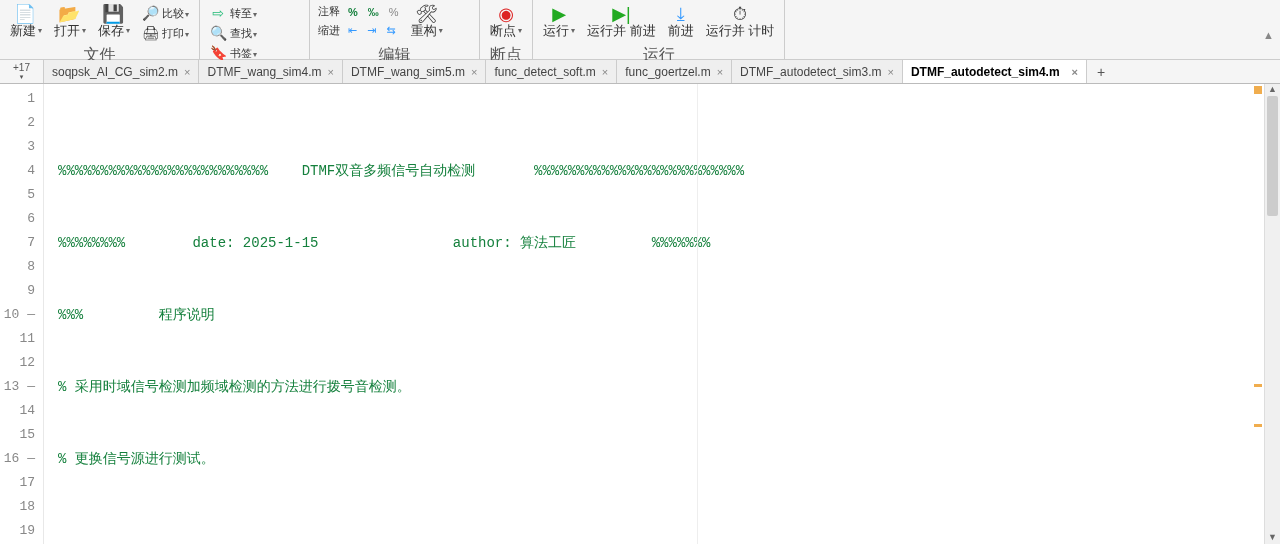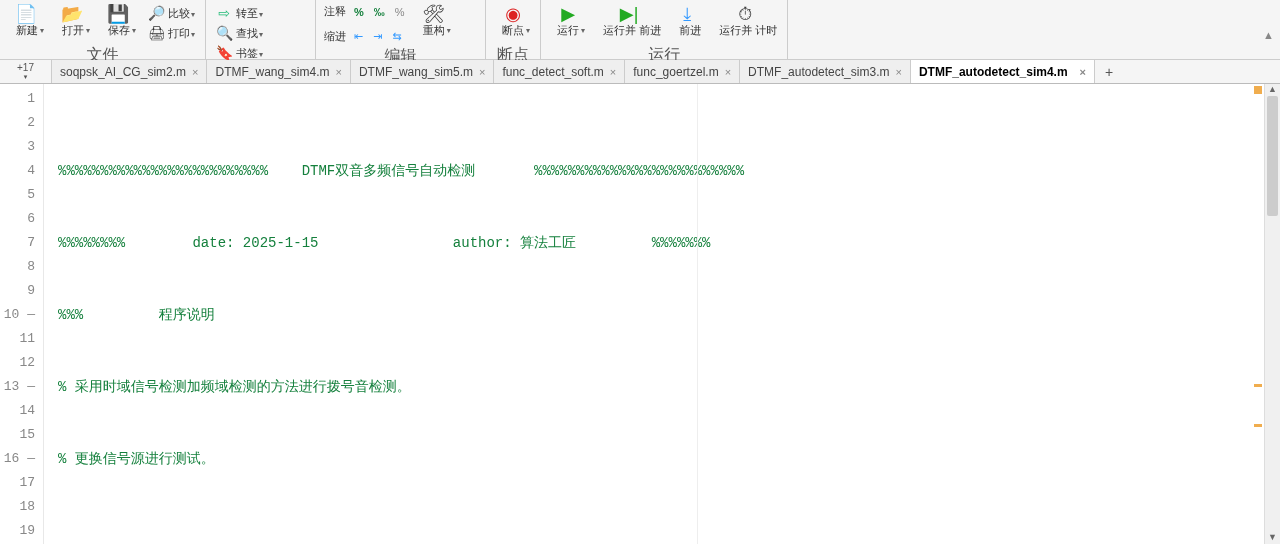--- a/index.html
+++ b/index.html
@@ -95,7 +95,7 @@
 
   <div class="tgroup" style="min-width:170px">
     <div class="tgroup-body">
-      <div class="mid-col" style="gap:10px">
+      <div class="mid-col" style="gap:4px">
         <div style="display:flex;align-items:center;gap:6px">
           <span style="font-size:11px">注释</span>
           <span class="mid-btn" style="color:#15803d;font-weight:bold;padding:0 2px">%</span>

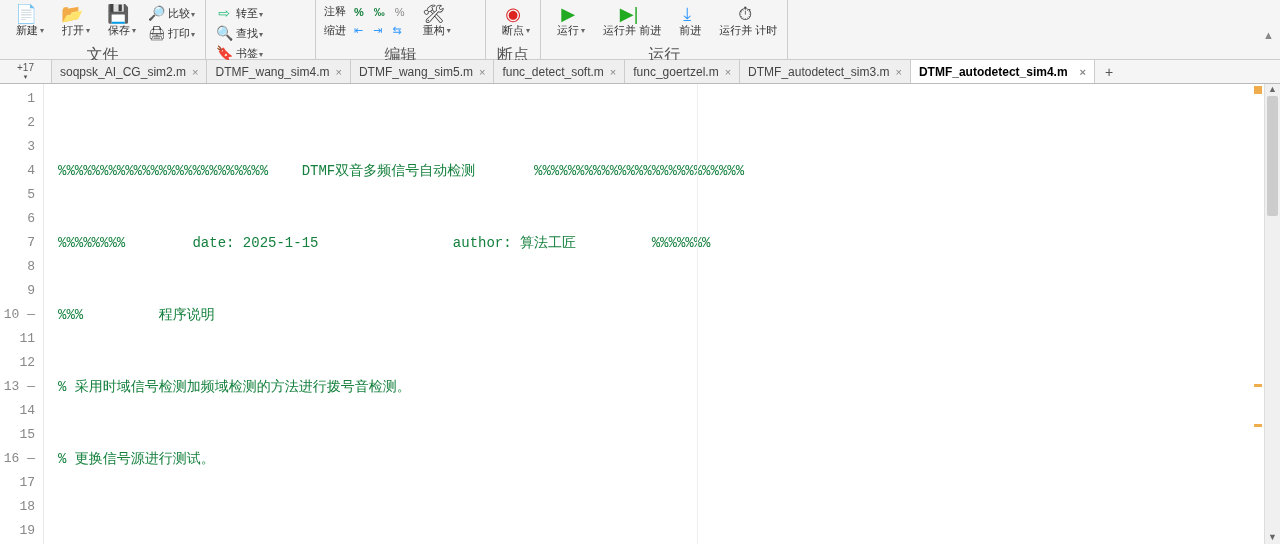--- a/index.html
+++ b/index.html
@@ -11,7 +11,7 @@
 .tgroup-label { text-align: center; font-size: 16px; color: #555; padding: 0 0 1px; height: 14px; }
 .big-btn { display: flex; flex-direction: column; align-items: center; justify-content: flex-start; padding: 2px 6px; min-width: 36px; cursor: pointer; }
 .big-btn .ic { font-size: 18px; height: 20px; display: flex; align-items: center; justify-content: center; }
-.big-btn .lb { font-size: 11px; white-space: nowrap; line-height: 13px; display: flex; align-items: center; gap: 1px; margin-left: 6px; }
+.big-btn .lb { font-size: 13px; white-space: nowrap; line-height: 13px; display: flex; align-items: center; gap: 1px; }
 .dd::after { content: "▾"; font-size: 8px; color: #666; margin-left: 1px; }
 .mid-col { display: flex; flex-direction: column; gap: 2px; padding: 2px 4px; }
 .mid-btn { display: flex; align-items: center; gap: 4px; font-size: 11px; white-space: nowrap; cursor: pointer; padding: 1px 2px; }

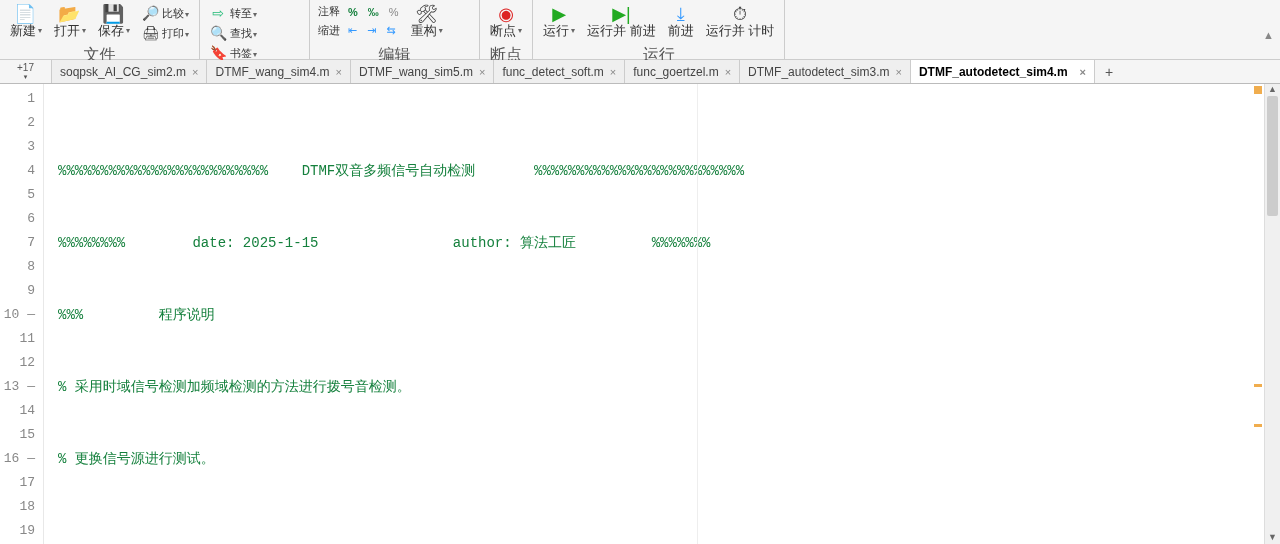--- a/index.html
+++ b/index.html
@@ -19,7 +19,7 @@
 .expand-arrow { position: absolute; right: 6px; bottom: 18px; color: #888; font-size: 11px; cursor: pointer; }
 
 .tabbar { background: #f5f5f5; height: 24px; display: flex; align-items: stretch; border-bottom: 1px solid #bbb; padding-left: 0; position: relative; }
-.plus-left { width: 52px; border-right: 1px solid #ccc; display: flex; align-items: center; justify-content: center; font-size: 10px; color: #555; flex-direction: column; line-height: 9px; cursor: pointer; }
+.plus-left { width: 44px; border-right: 1px solid #ccc; display: flex; align-items: center; justify-content: center; font-size: 10px; color: #555; flex-direction: column; line-height: 9px; cursor: pointer; }
 .tab { display: flex; align-items: center; padding: 0 8px; border-right: 1px solid #ccc; font-size: 12px; color: #444; cursor: pointer; gap: 6px; background: #efefef; }
 .tab.active { background: #fff; font-weight: bold; color: #000; gap: 12px; }
 .tab .close { color: #888; font-size: 11px; }

